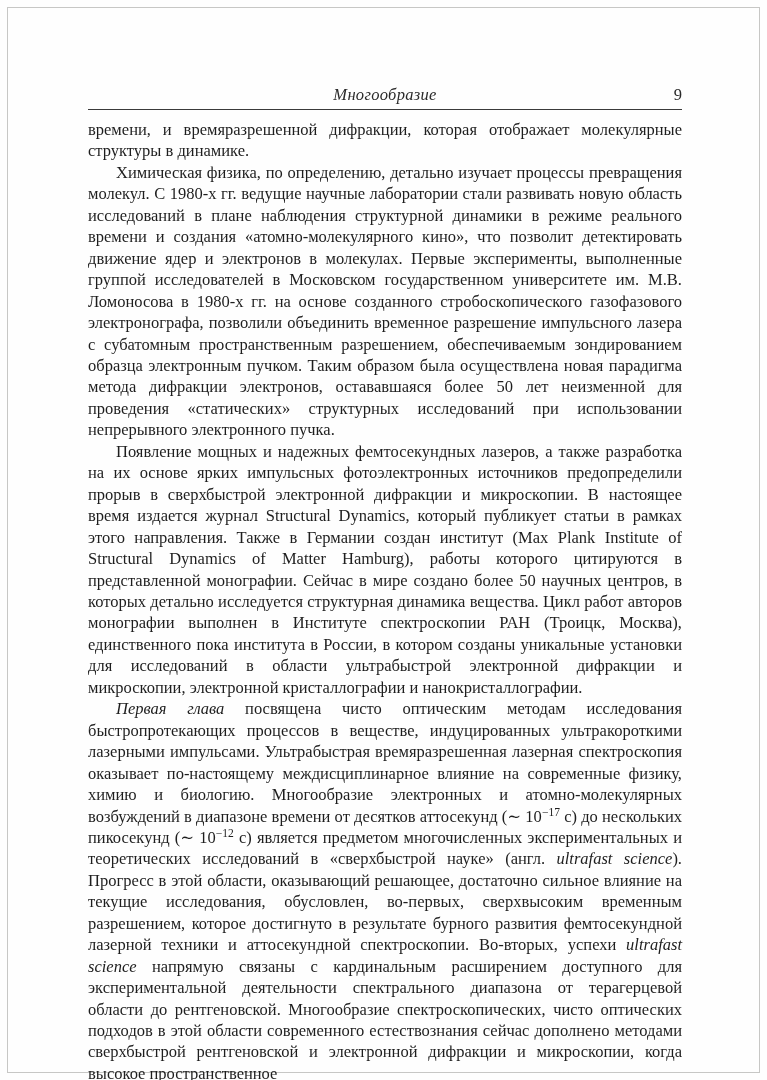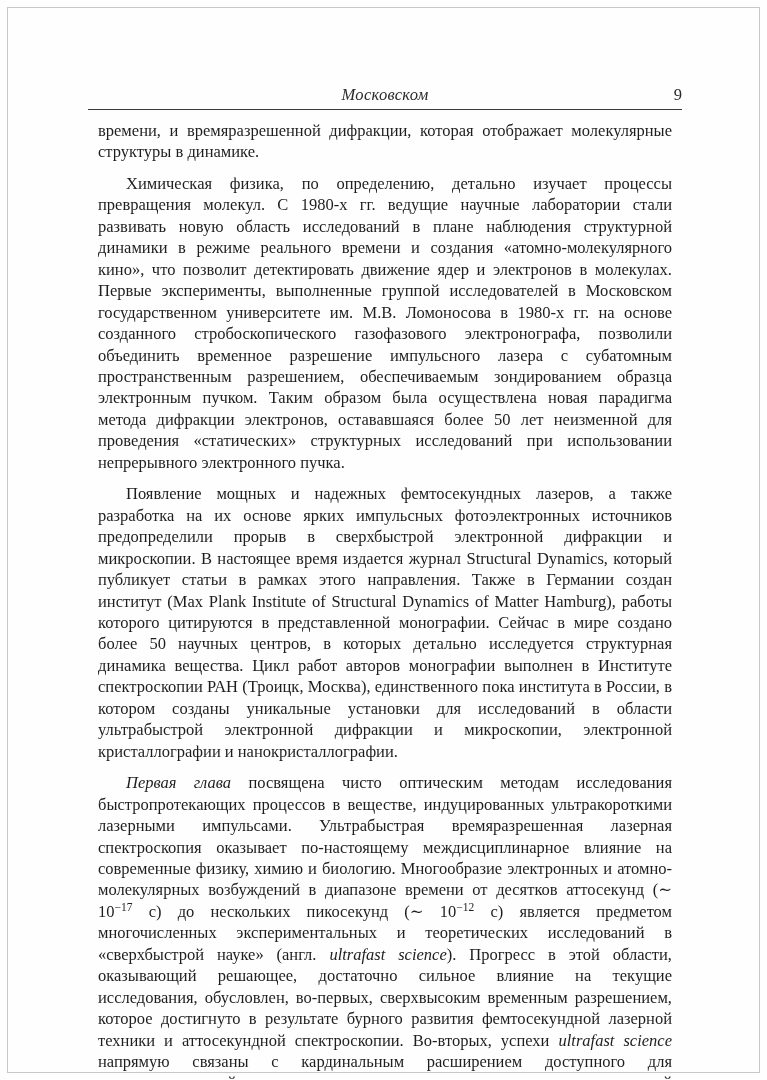--- a/index.html
+++ b/index.html
@@ -86,7 +86,7 @@
   <div class="content">
 
     <div class="running-header">
-      <span class="header-title">Московском</span>
+      <span class="header-title">Многообразие</span>
       <span class="page-number">9</span>
     </div>
 

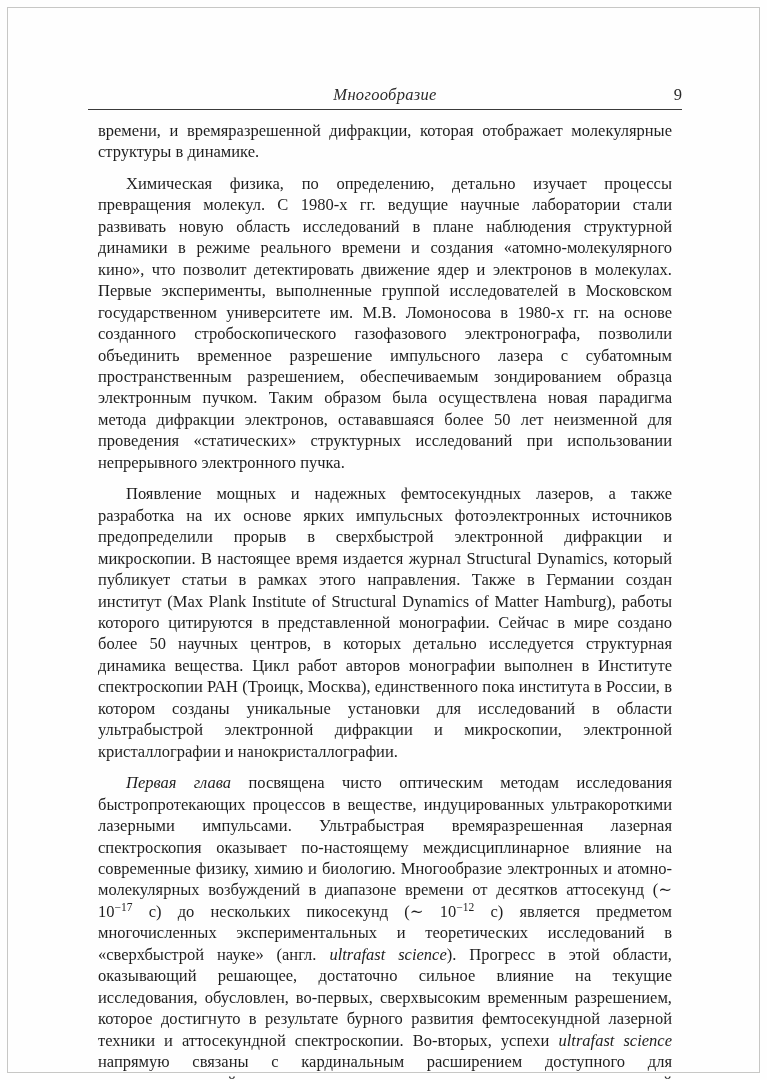--- a/index.html
+++ b/index.html
@@ -64,7 +64,7 @@
     color: #1e1e1e;
   }
   .body-text p {
-    margin: 10px;
+    margin: 0;
     text-indent: 28px;
   }
   .body-text p.no-indent {

